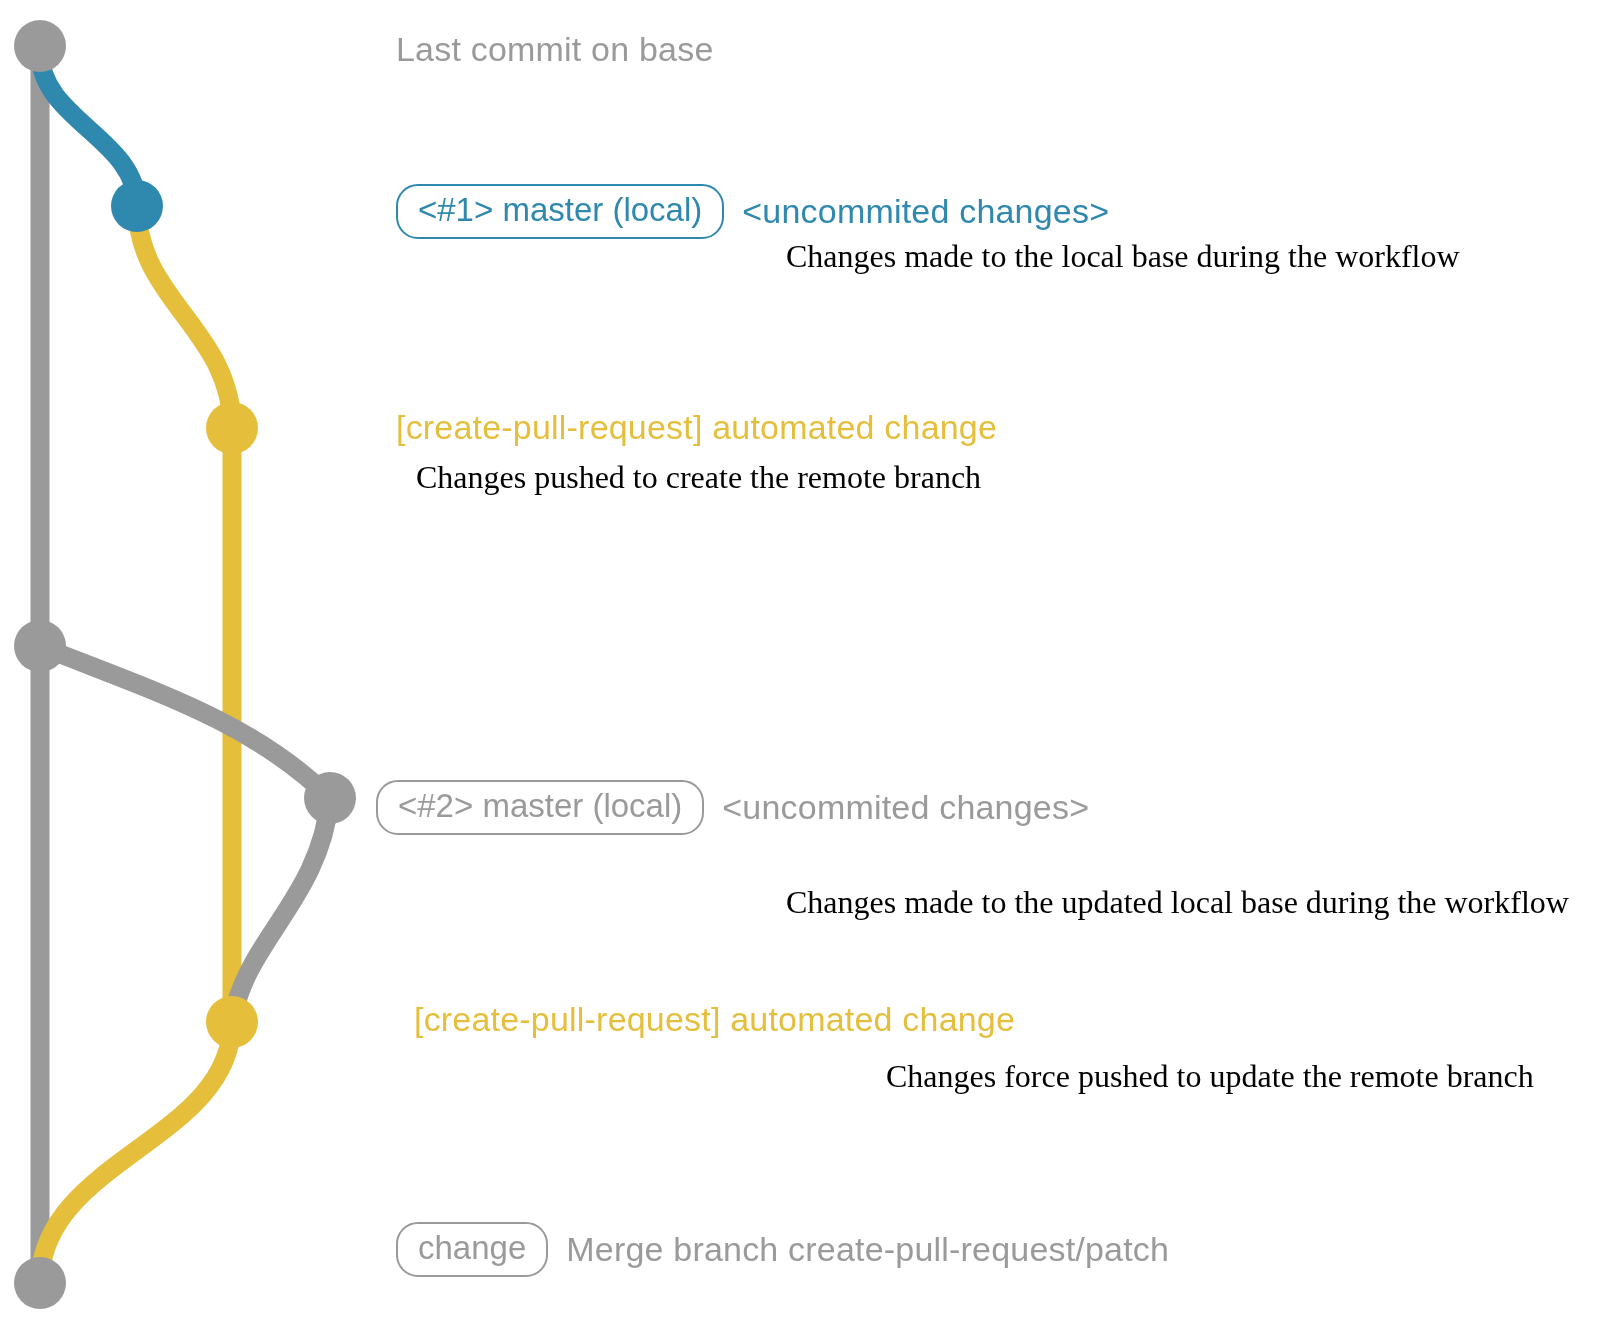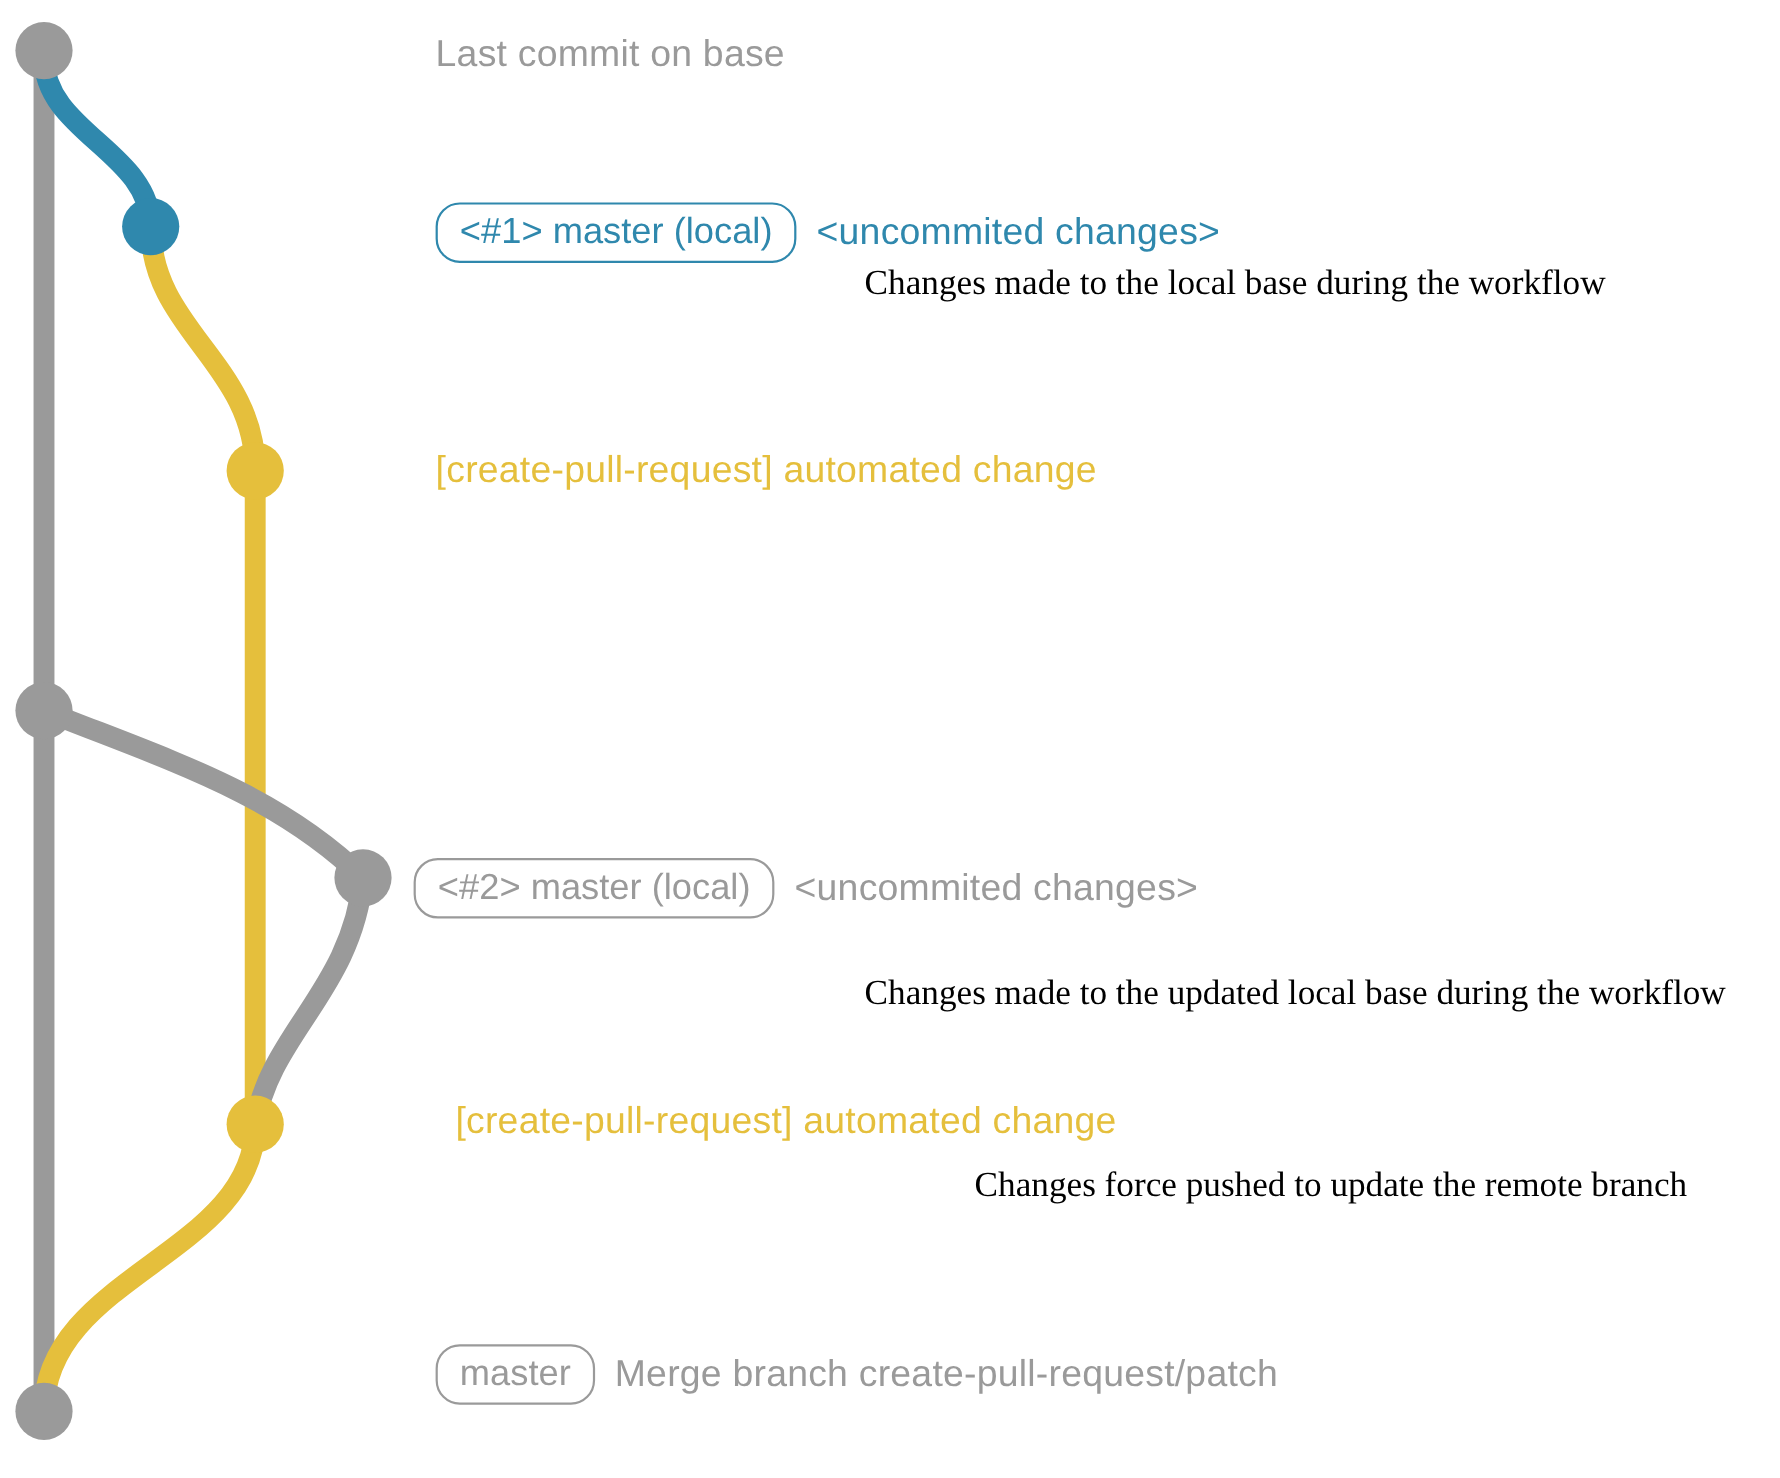--- a/index.html
+++ b/index.html
@@ -127,6 +127,7 @@
     <div class="row" style="left:396px; top:408px;">
       <span class="commit-title c-amber">[create-pull-request] automated change</span>
     </div>
+    <div class="subrow" style="left:416px; top:459px;">Changes pushed to create the remote branch</div>
 
 
     <div class="row" style="left:376px; top:780px;">

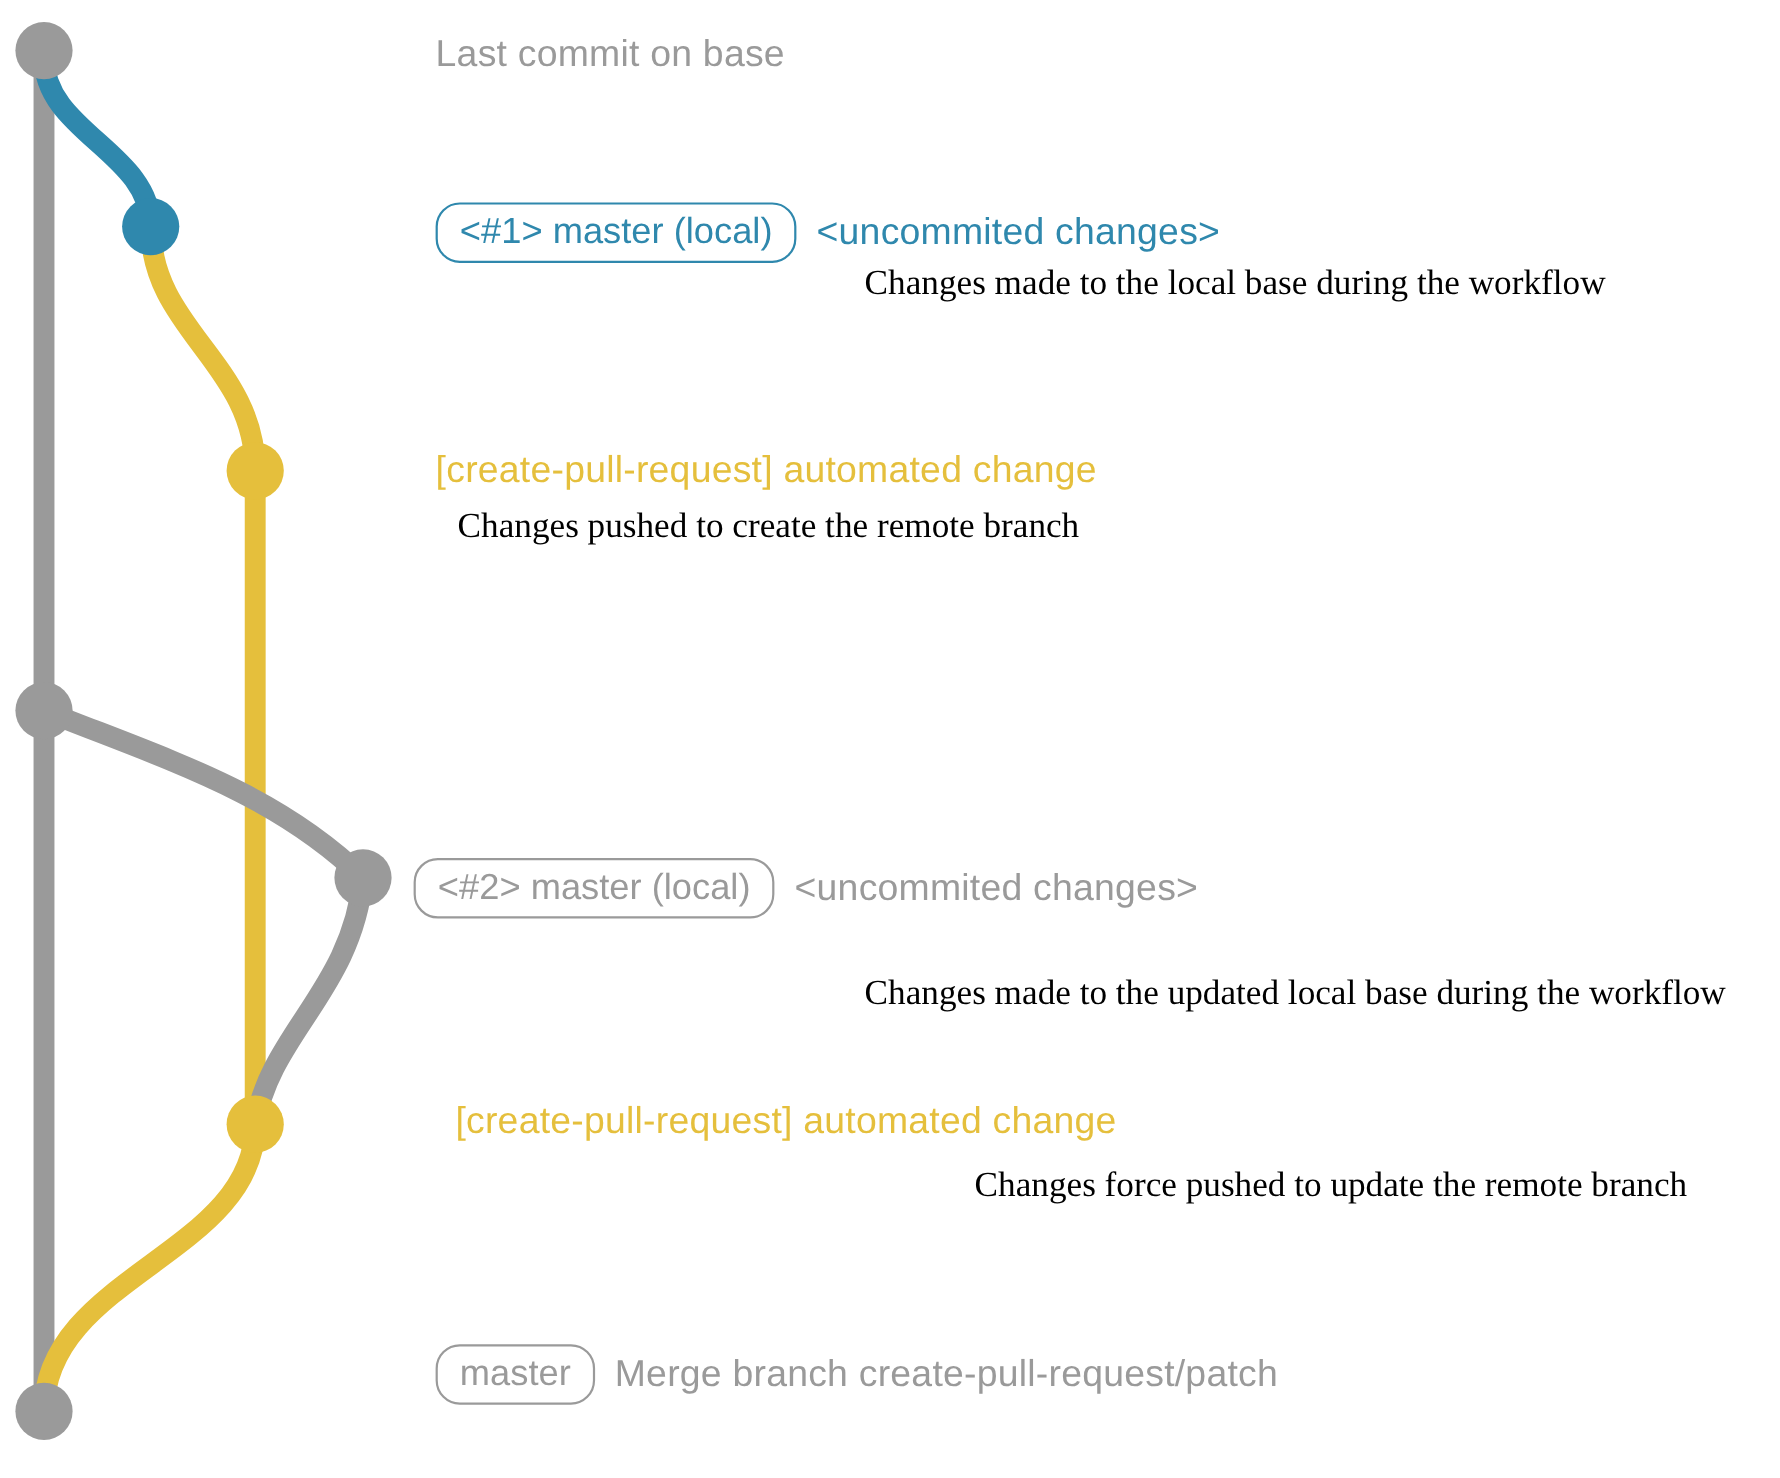--- a/index.html
+++ b/index.html
@@ -144,7 +144,7 @@
     <div class="subrow" style="left:876px; top:1058px;margin-left:10px;">Changes force pushed to update the remote branch</div>
 
     <div class="row" style="left:396px; top:1222px;">
-      <span class="badge gray">master</span>
+      <span class="badge gray">change</span>
       <span class="badge-gap"></span>
       <span class="commit-title c-gray">Merge branch create-pull-request/patch</span>
     </div>

